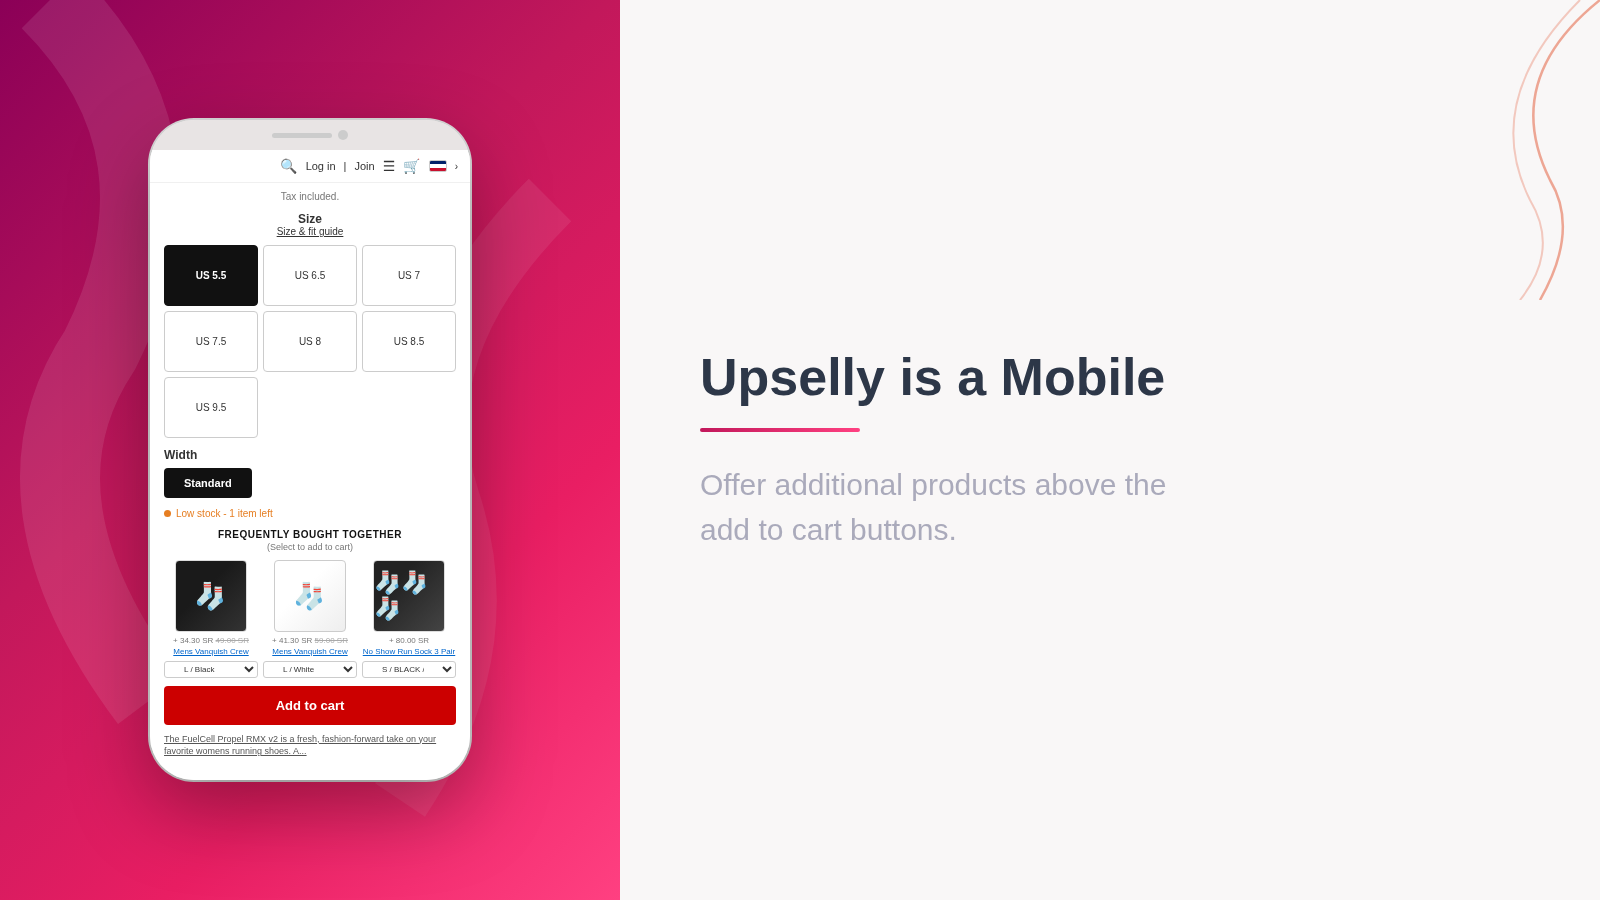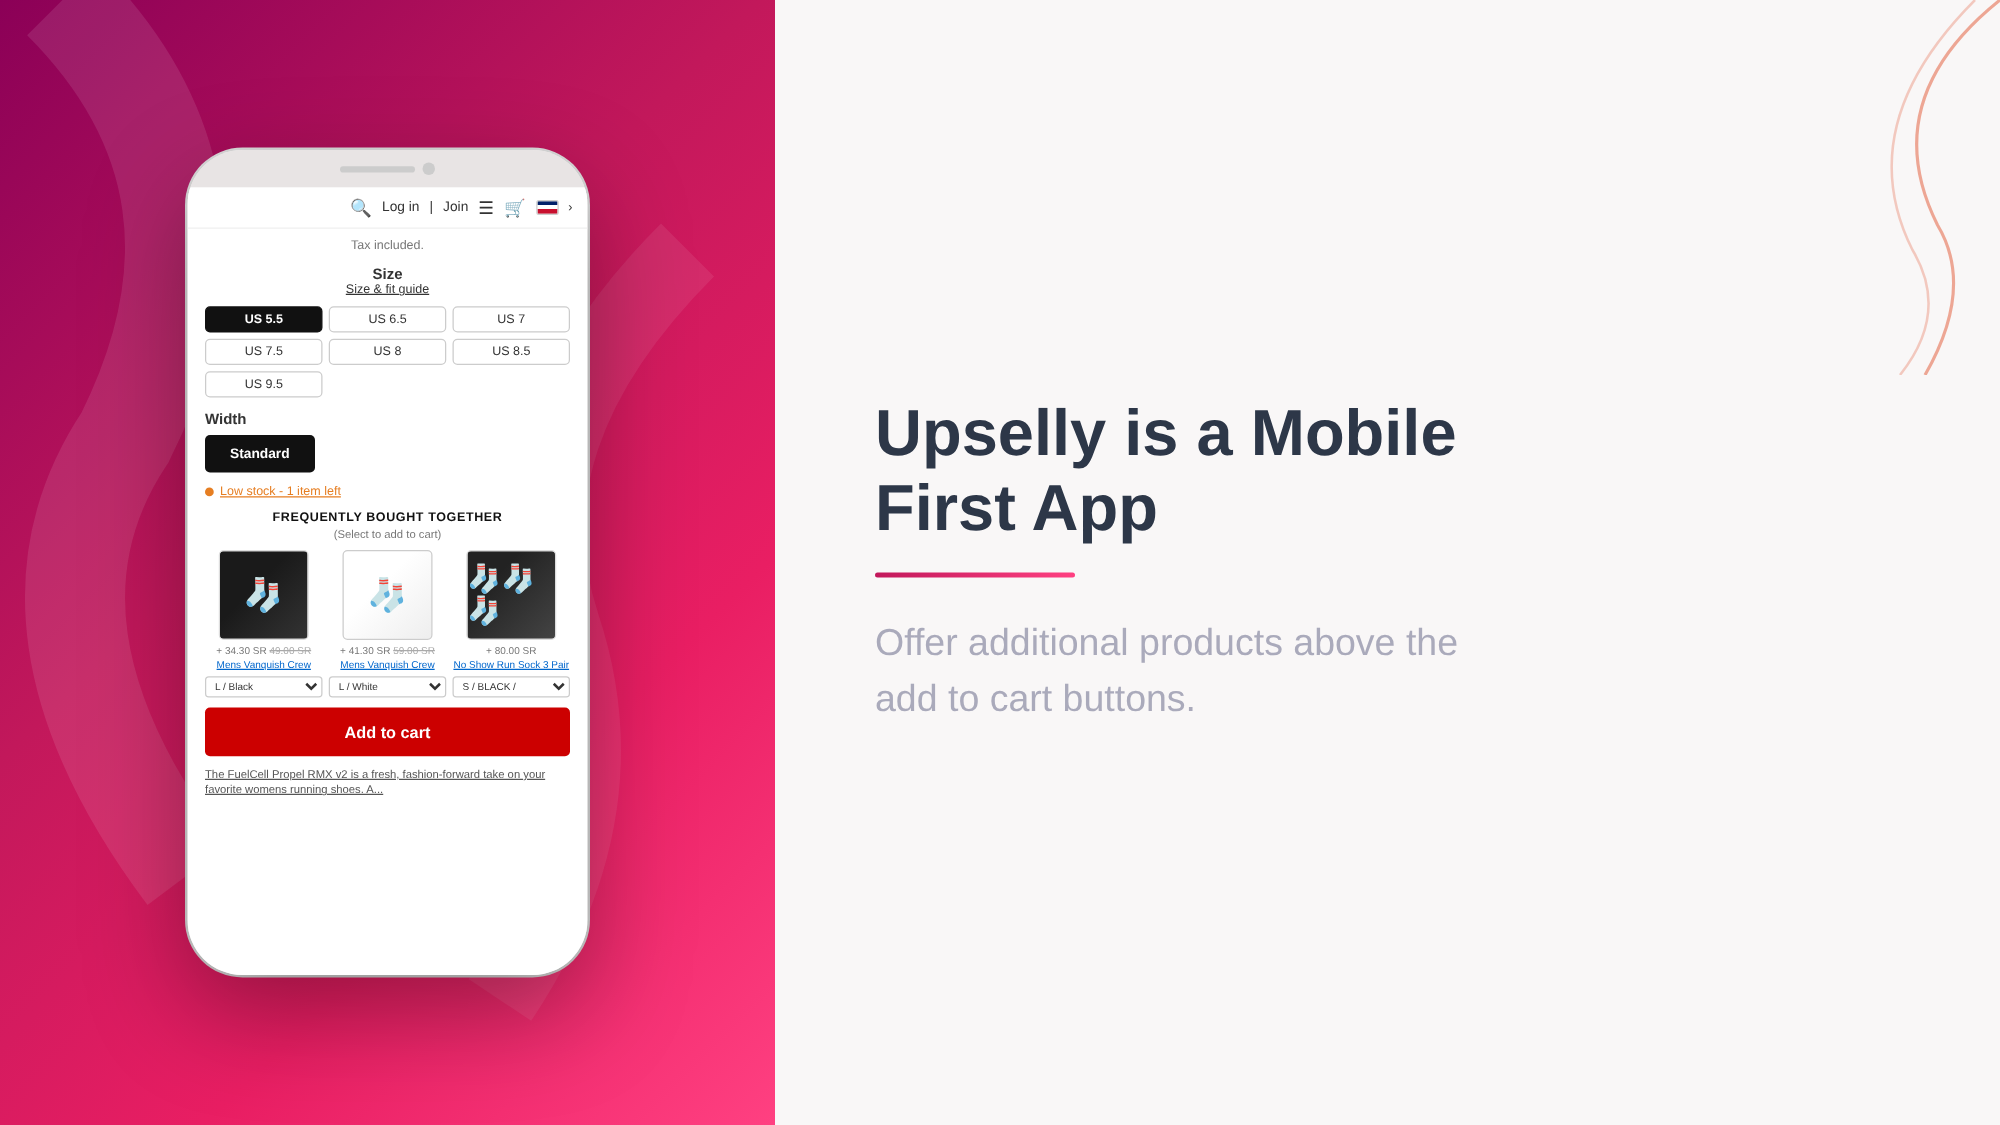--- a/index.html
+++ b/index.html
@@ -170,7 +170,7 @@
     .size-btn {
       border: 1px solid #ccc;
       border-radius: 4px;
-      padding: 4px 4px;
+      padding: 24px 4px;
       text-align: center;
       font-size: 10px;
       color: #333;

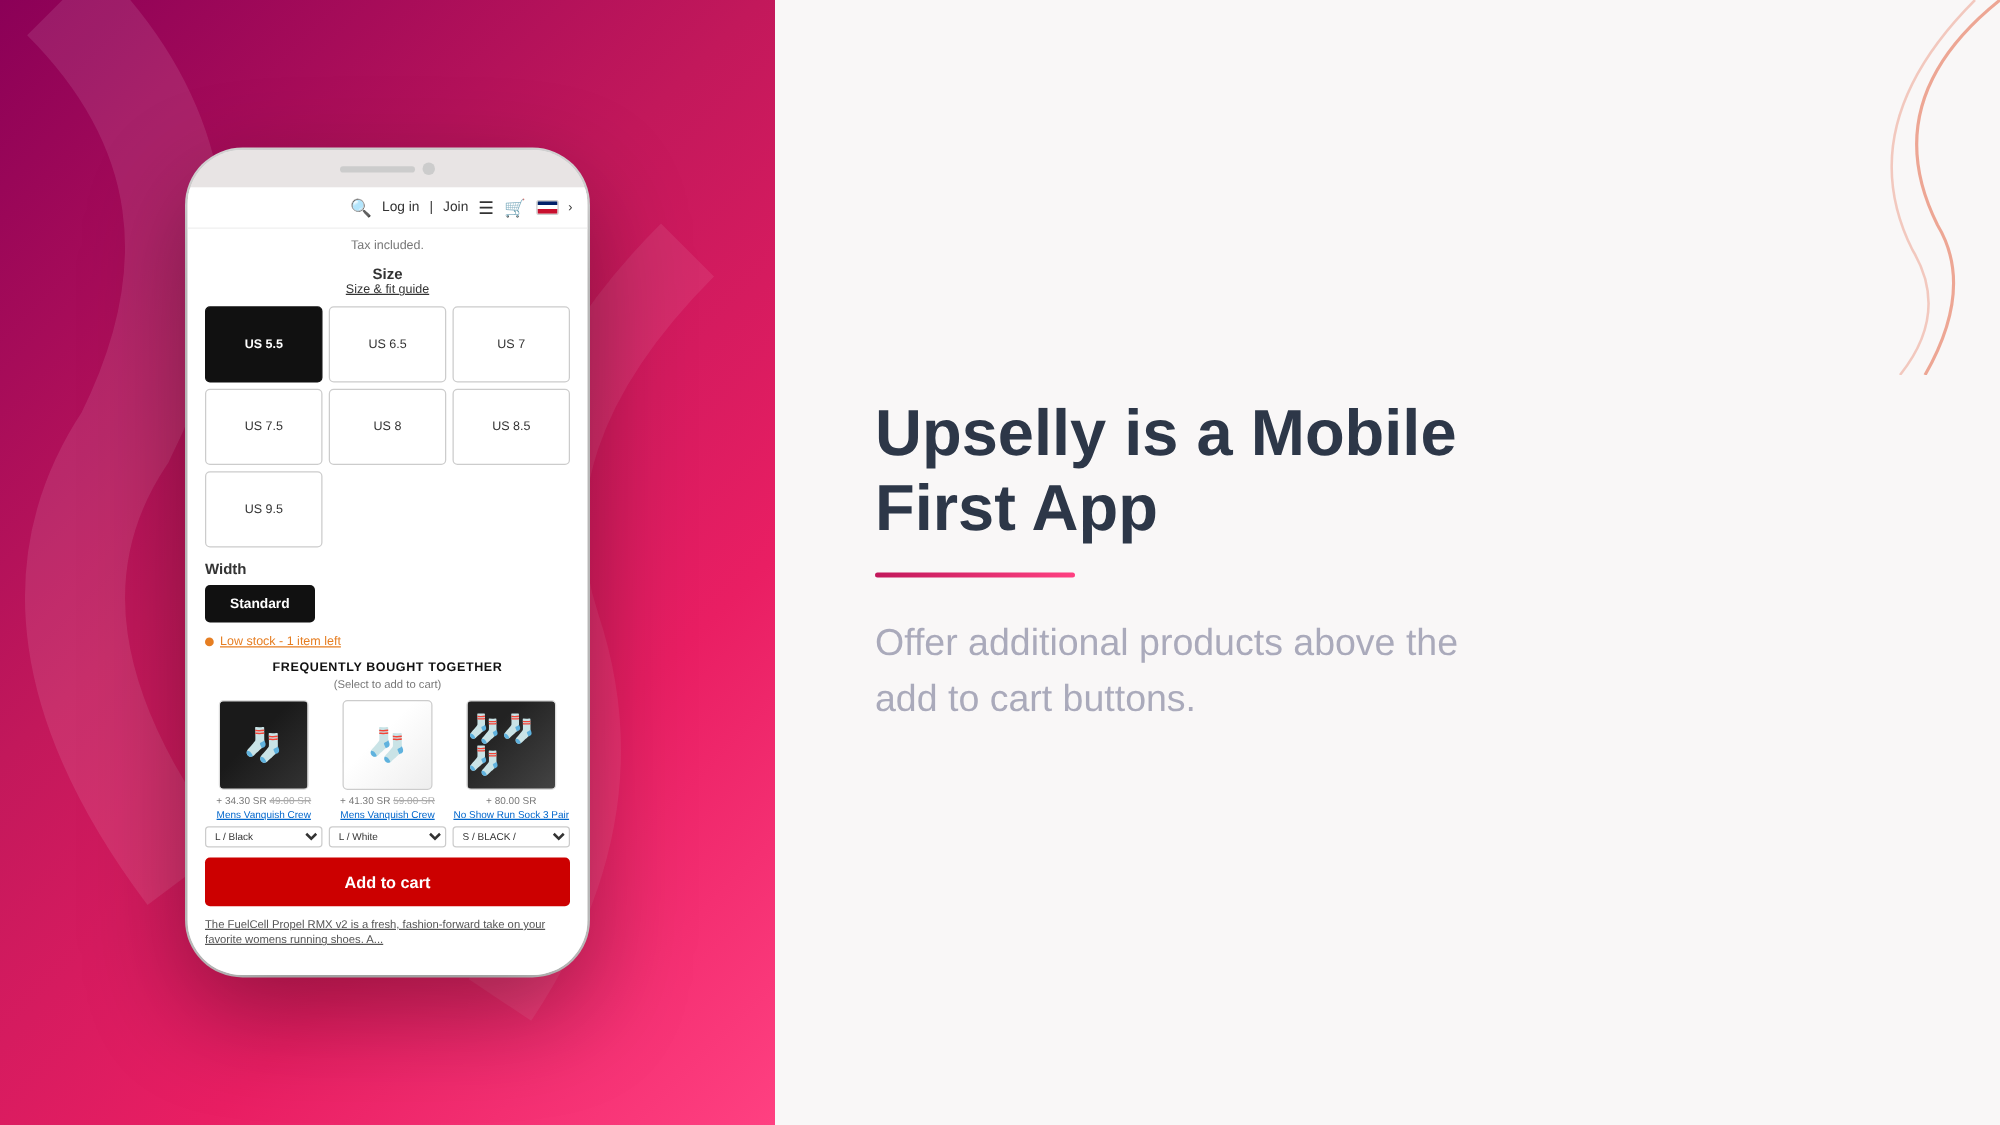--- a/index.html
+++ b/index.html
@@ -491,7 +491,6 @@
   <div class="right-content">
     <h1 class="main-heading">
       <span>Upselly is a Mobile</span><br>
-      <span>First App</span>
     </h1>
     <div class="heading-divider"></div>
     <p class="sub-text">Offer additional products above the add to cart buttons.</p>

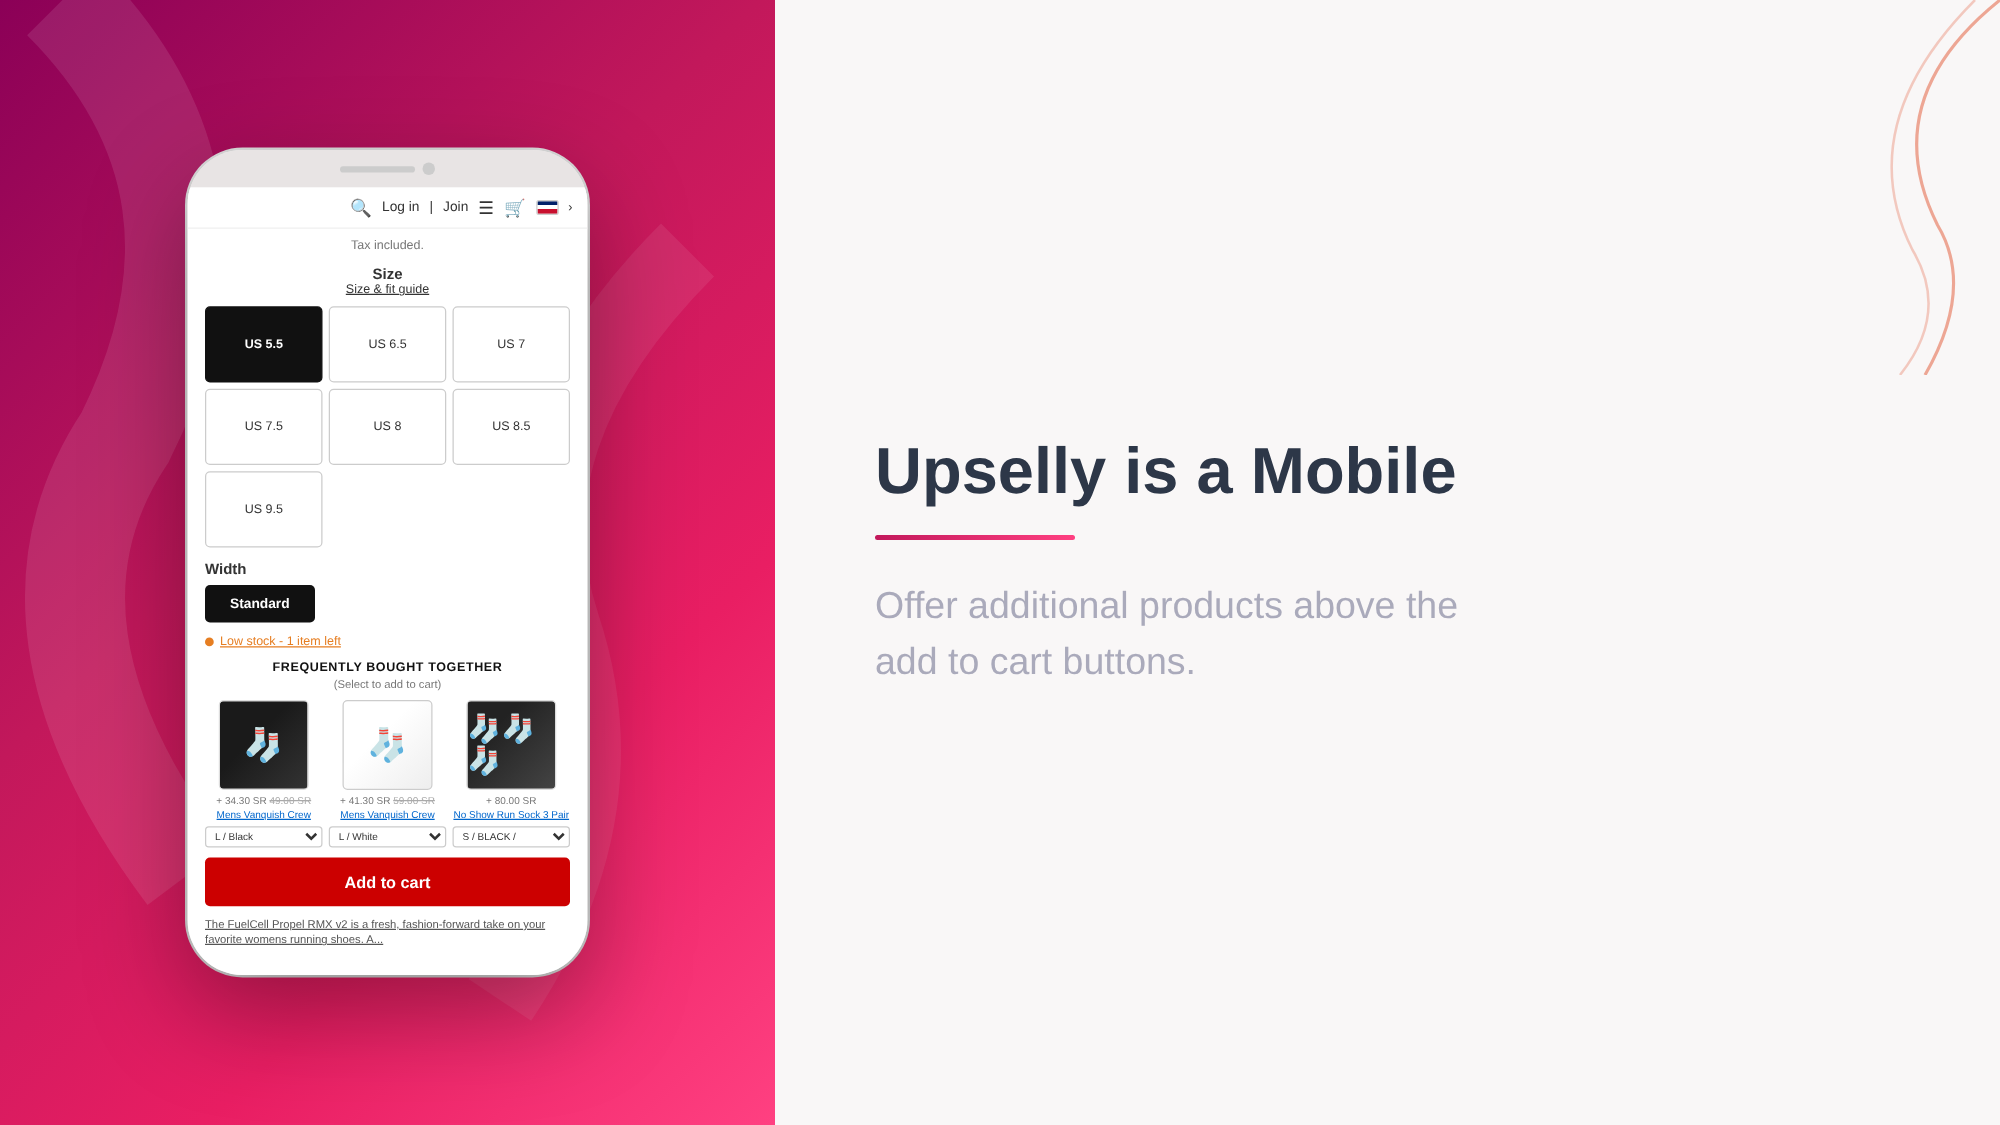--- a/index.html
+++ b/index.html
@@ -210,7 +210,6 @@
       font-size: 10px;
       color: #e67e22;
       margin-bottom: 10px;
-      text-decoration: underline;
     }
 
     .stock-dot {

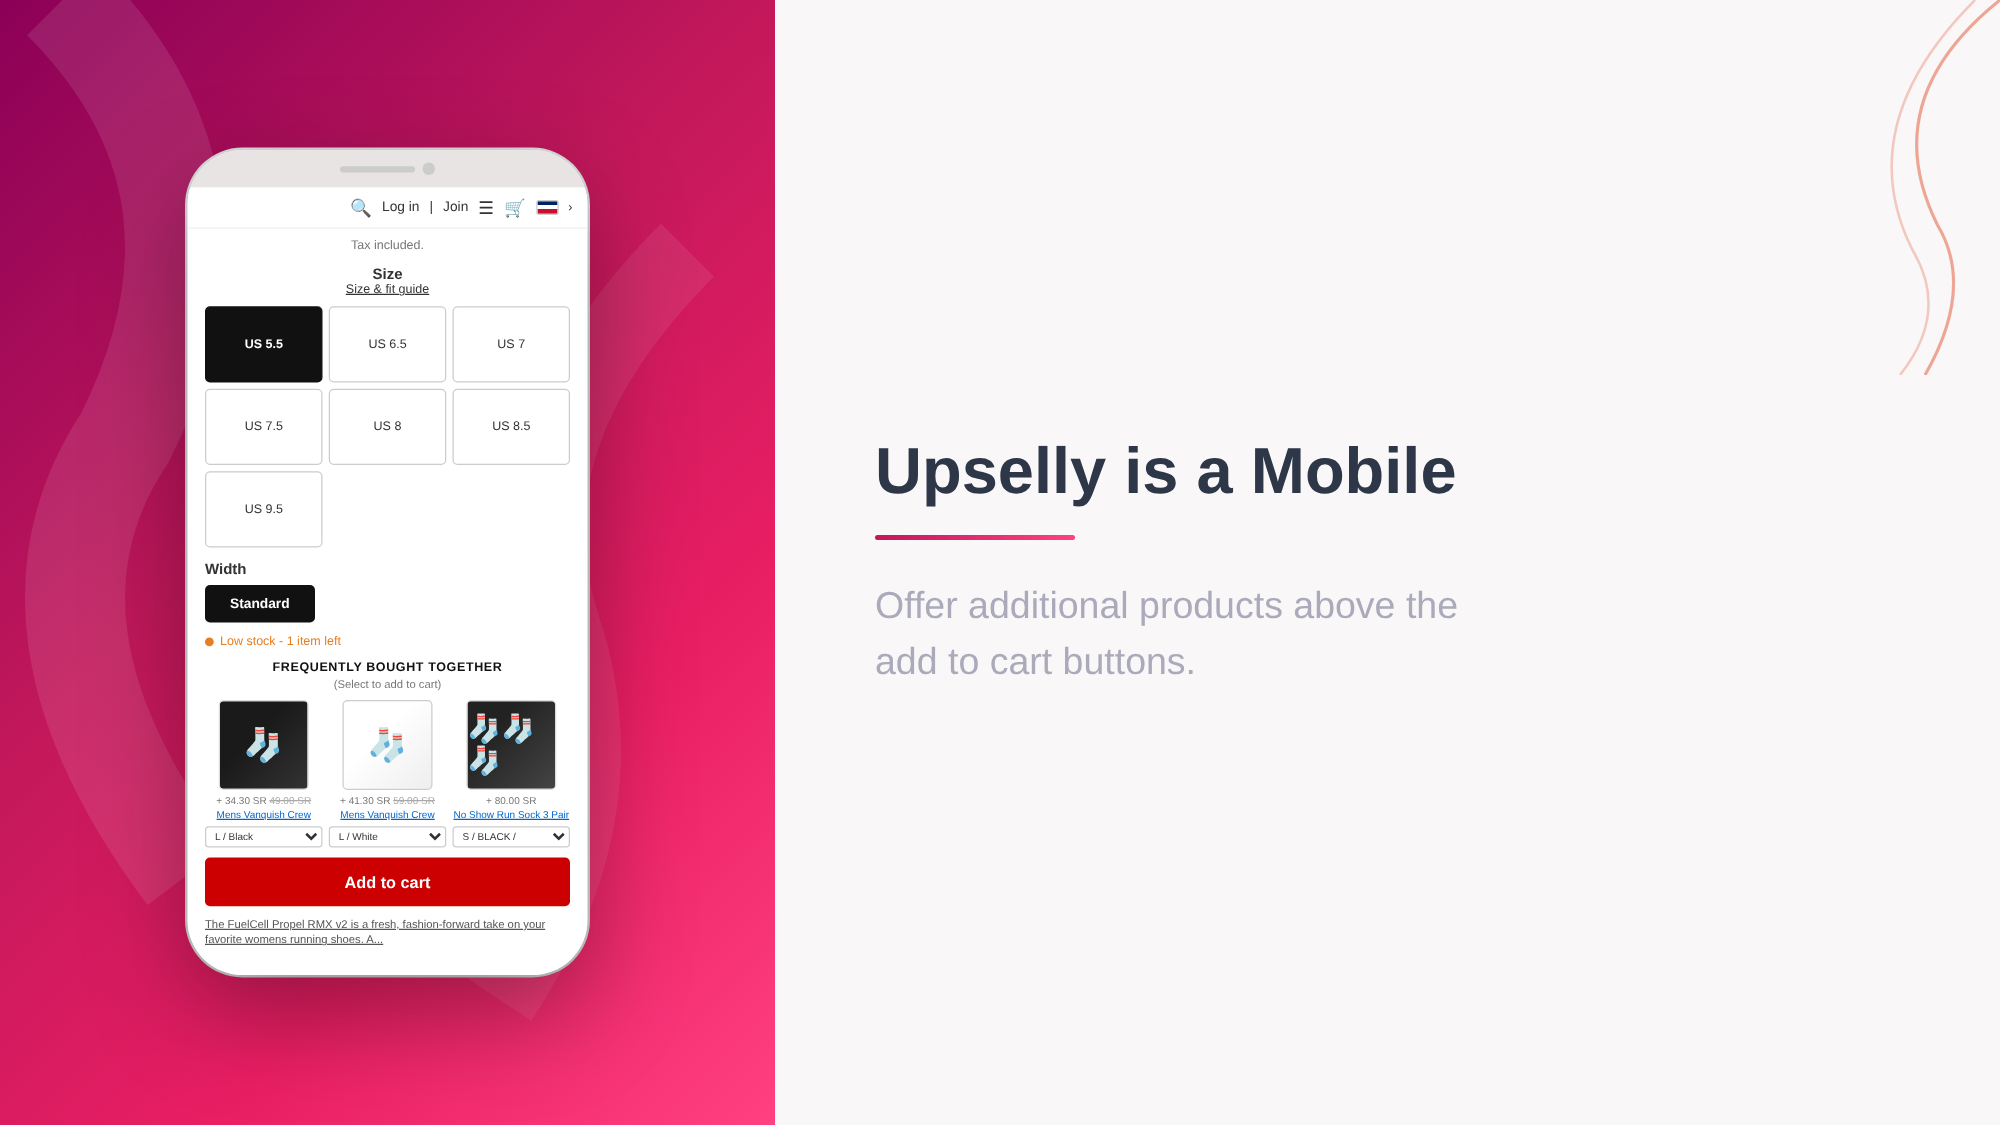--- a/index.html
+++ b/index.html
@@ -301,7 +301,7 @@
     .product-select {
       width: 100%;
       font-size: 8px;
-      padding: 2px 3px;
+      padding: 2px 15px;
       border: 1px solid #ccc;
       border-radius: 3px;
       background: white;

